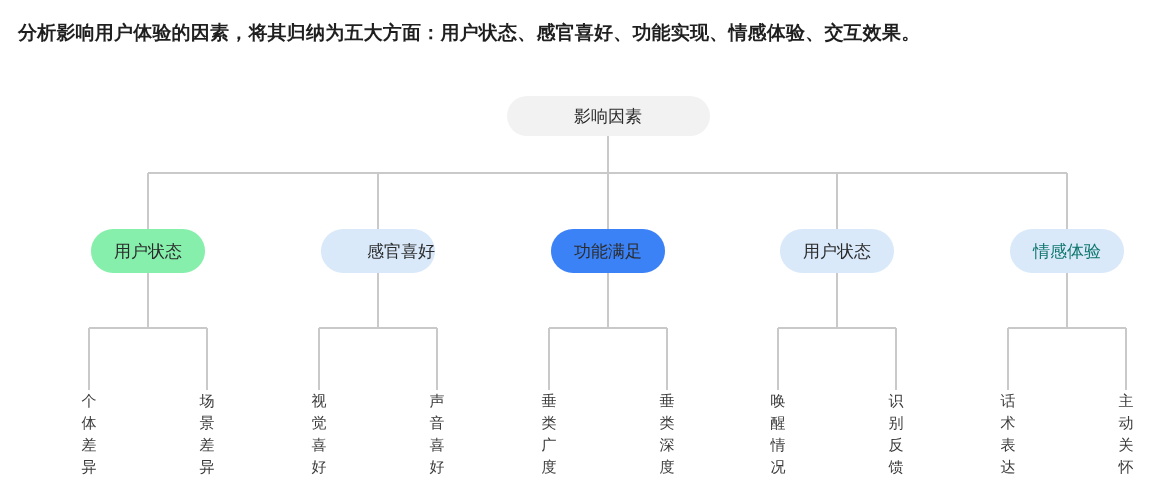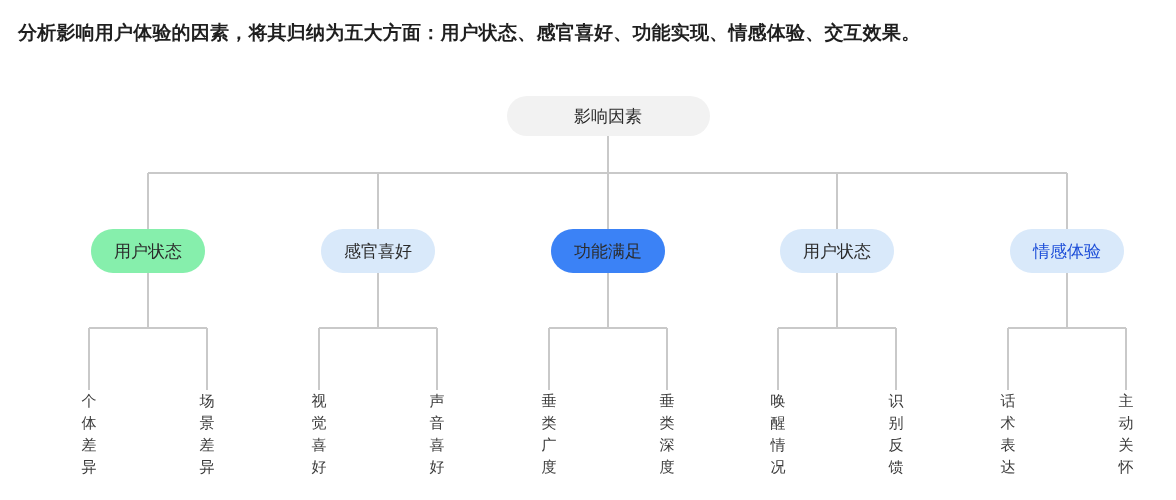--- a/index.html
+++ b/index.html
@@ -131,7 +131,7 @@
         <span>差</span>
         <span>异</span>
       </div>
-      <div class="node node-branch" style="left: 321px; top: 229px; width: 114px; height: 44px; background: rgb(217, 233, 250); color: rgb(43, 43, 43);">
+      <div class="node node-branch" style="left: 321px; top: 229px; width: 114px; height: 44px; background: rgb(217, 233, 250); color: rgb(43, 43, 43); justify-content: flex-end;">
         <span>感官喜好</span>
       </div>
       <div class="leaf" title="视觉喜好" style="left: 308px; top: 390px; color: rgb(58, 58, 58);">

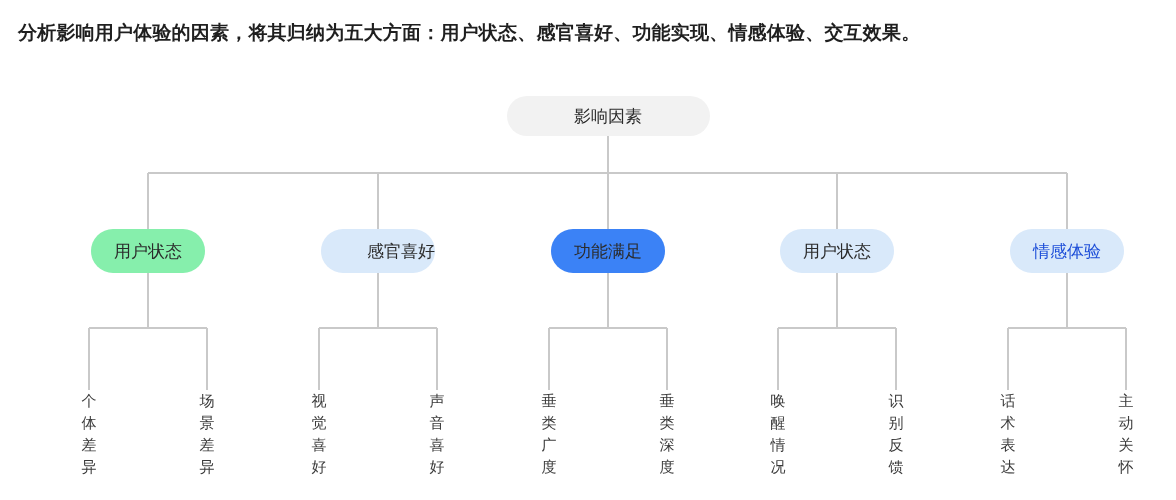--- a/index.html
+++ b/index.html
@@ -176,7 +176,7 @@
         <span>反</span>
         <span>馈</span>
       </div>
-      <div class="node node-branch" style="left: 1010px; top: 229px; width: 114px; height: 44px; background: rgb(217, 233, 250); color: #1d4ed8;">
+      <div class="node node-branch" style="left: 1010px; top: 229px; width: 114px; height: 44px; background: rgb(217, 233, 250); color: #0f766e;">
         <span>情感体验</span>
       </div>
       <div class="leaf" title="话术表达" style="left: 997px; top: 390px; color: rgb(58, 58, 58);">

